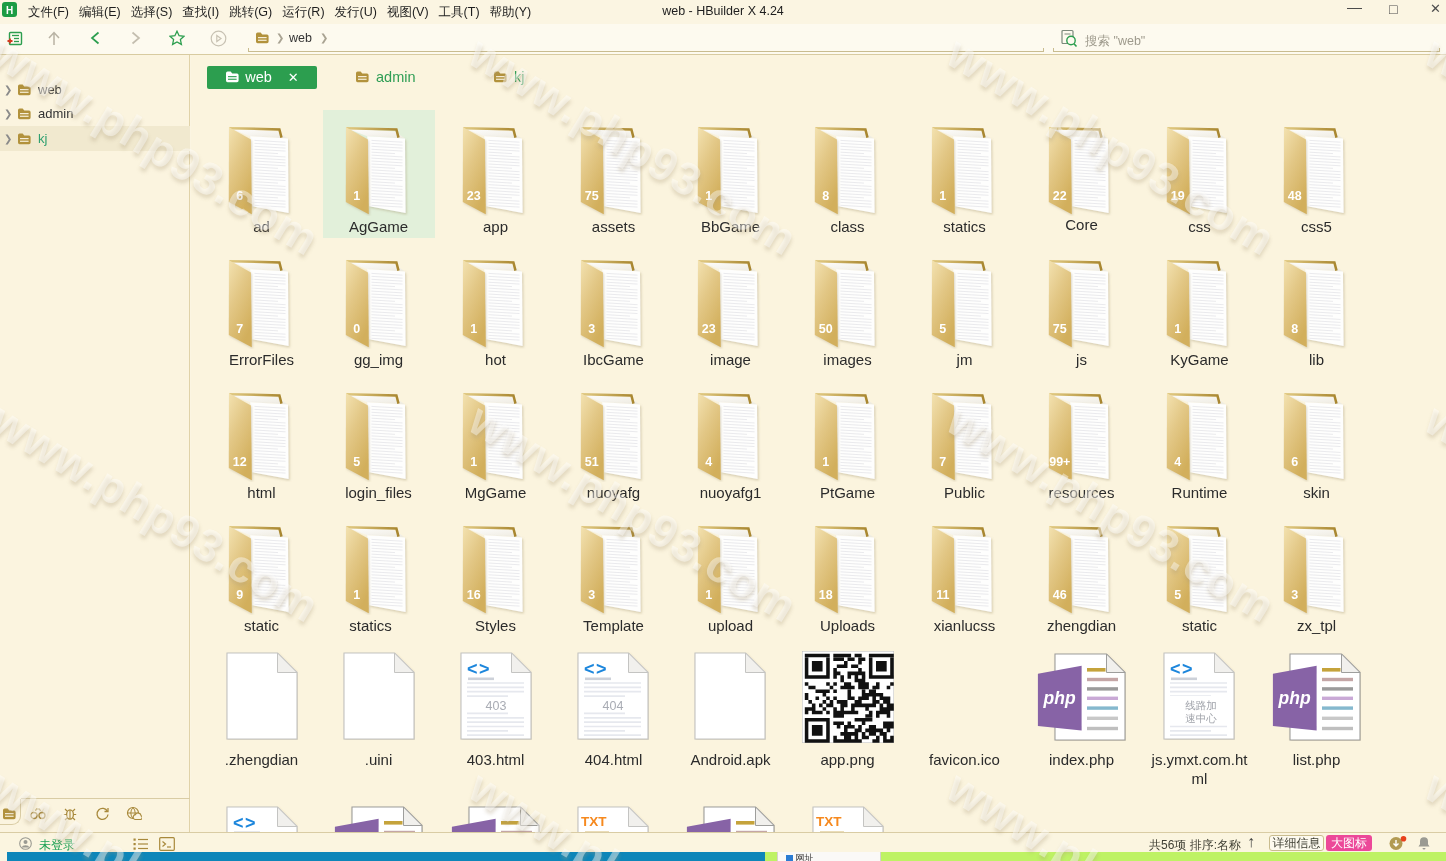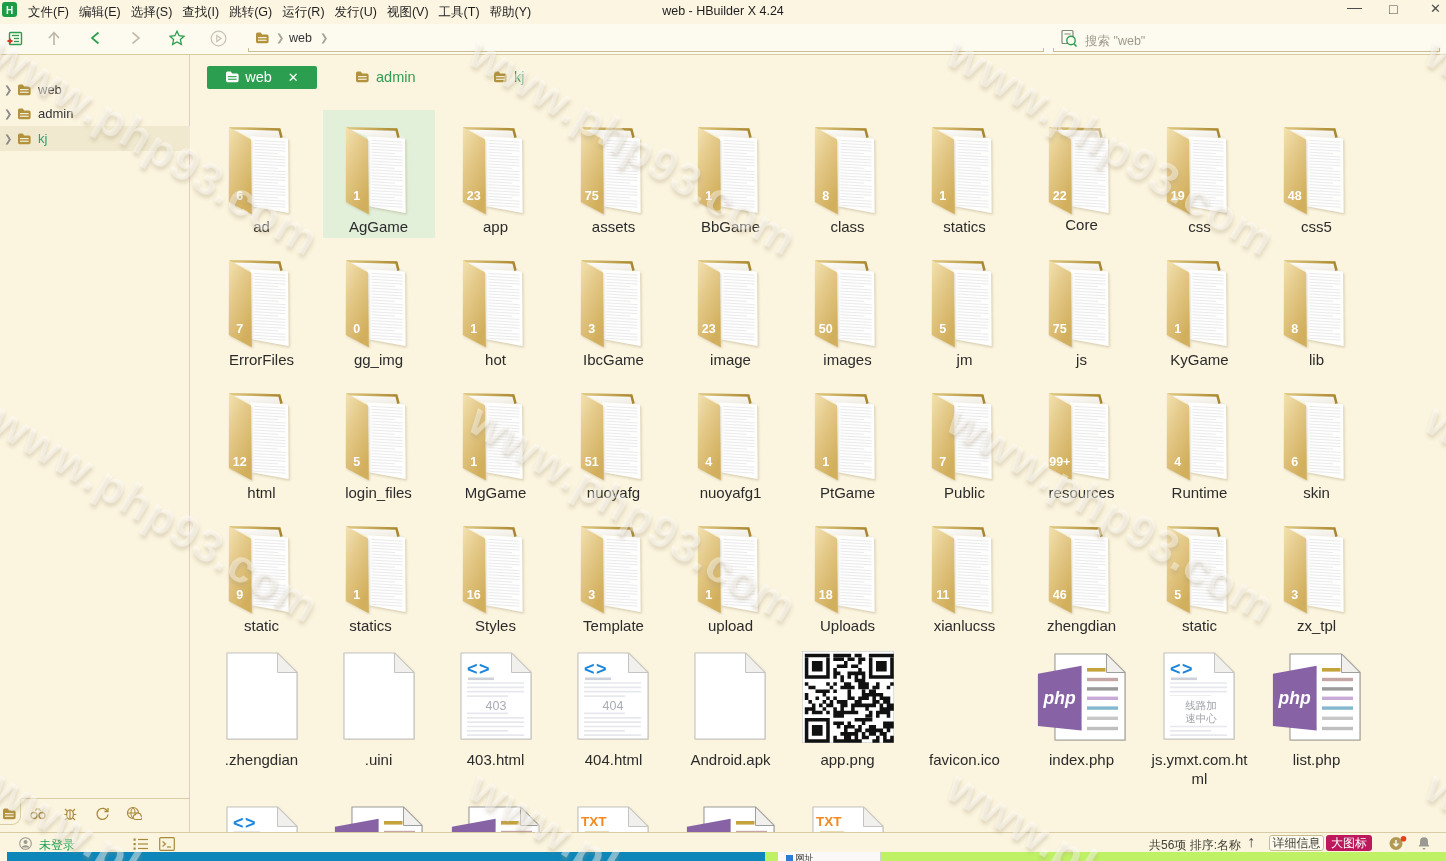--- a/index.html
+++ b/index.html
@@ -567,7 +567,7 @@
  <span class="abs" style="left:1149px;top:4px">共56项  排序:名称</span>
  <span class="abs" style="left:1247px;top:0px;font-size:16px;color:#444">↑</span>
  <span class="abs" style="left:1269px;top:2px;width:55px;height:16px;border:1px solid #C9BC8F;border-radius:3px;background:#FDFAEF;text-align:center;line-height:15px">详细信息</span>
- <span class="abs" style="left:1326px;top:2px;width:46px;height:16px;border-radius:3px;background:#be185d;color:#fff;text-align:center;line-height:16px">大图标</span>
+ <span class="abs" style="left:1326px;top:2px;width:46px;height:16px;border-radius:3px;background:#ec4899;color:#fff;text-align:center;line-height:16px">大图标</span>
  <svg class="abs" style="left:1388px;top:3px" width="19" height="15" viewBox="0 0 19 15">
       <circle cx="8" cy="7.5" r="6.5" fill="#B29A52"></circle>
       <path d="M8,4 v6 M5.5,7.5 L8,10 L10.5,7.5" stroke="#fff" stroke-width="1.4" fill="none"></path>

